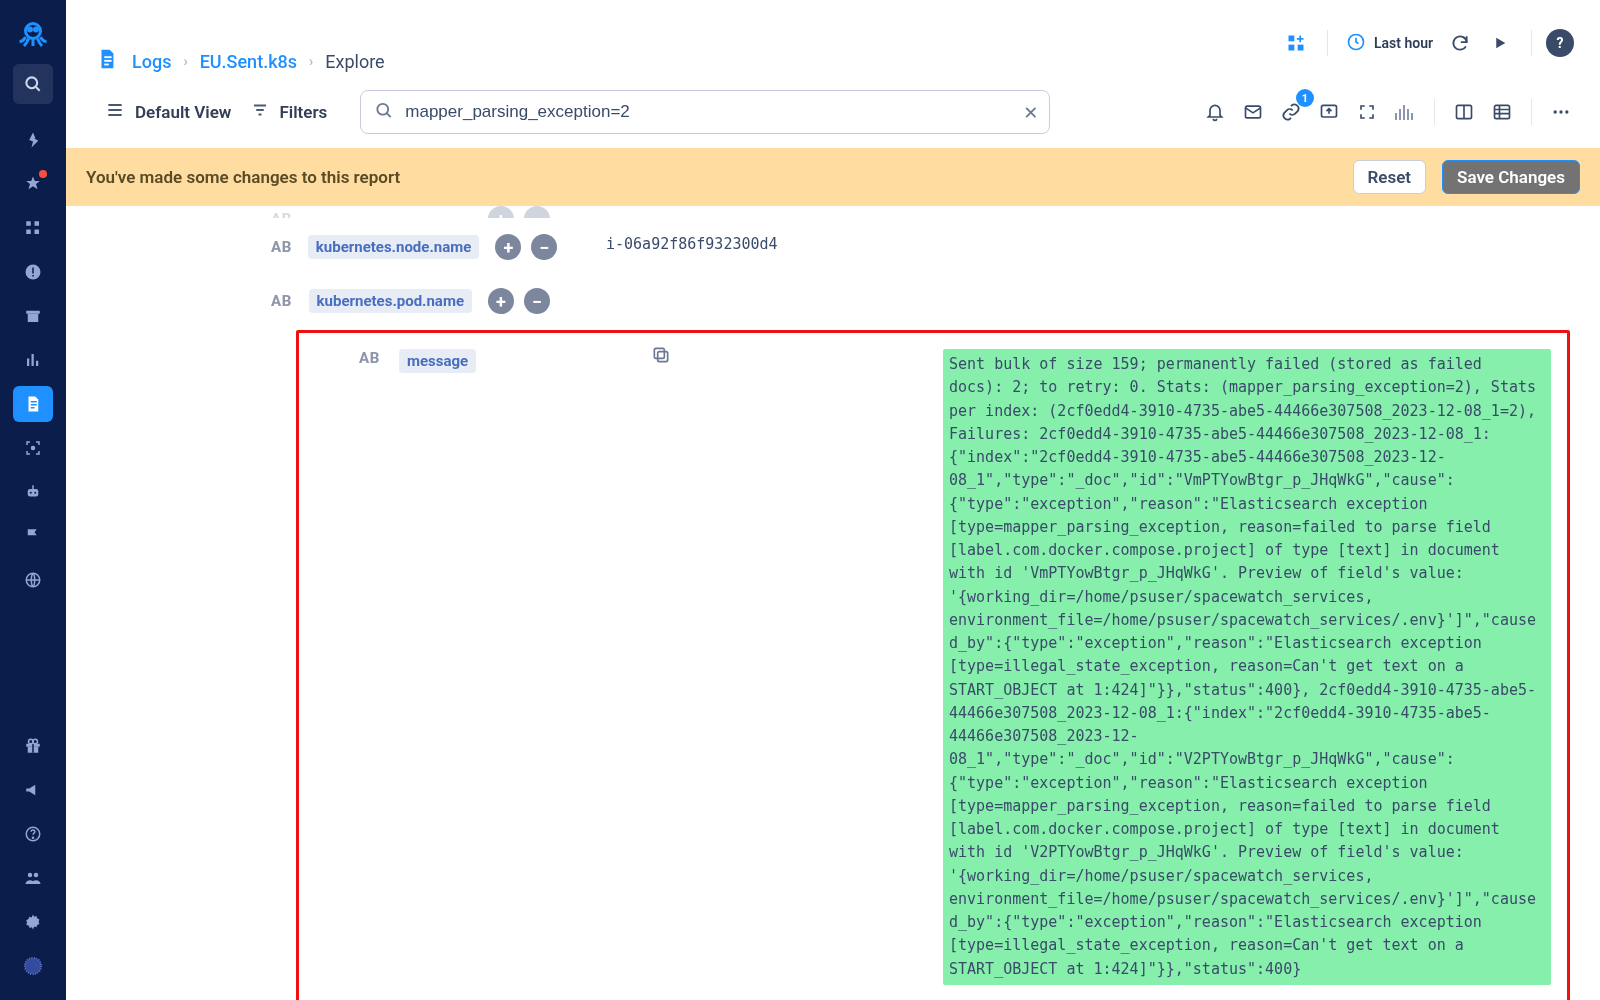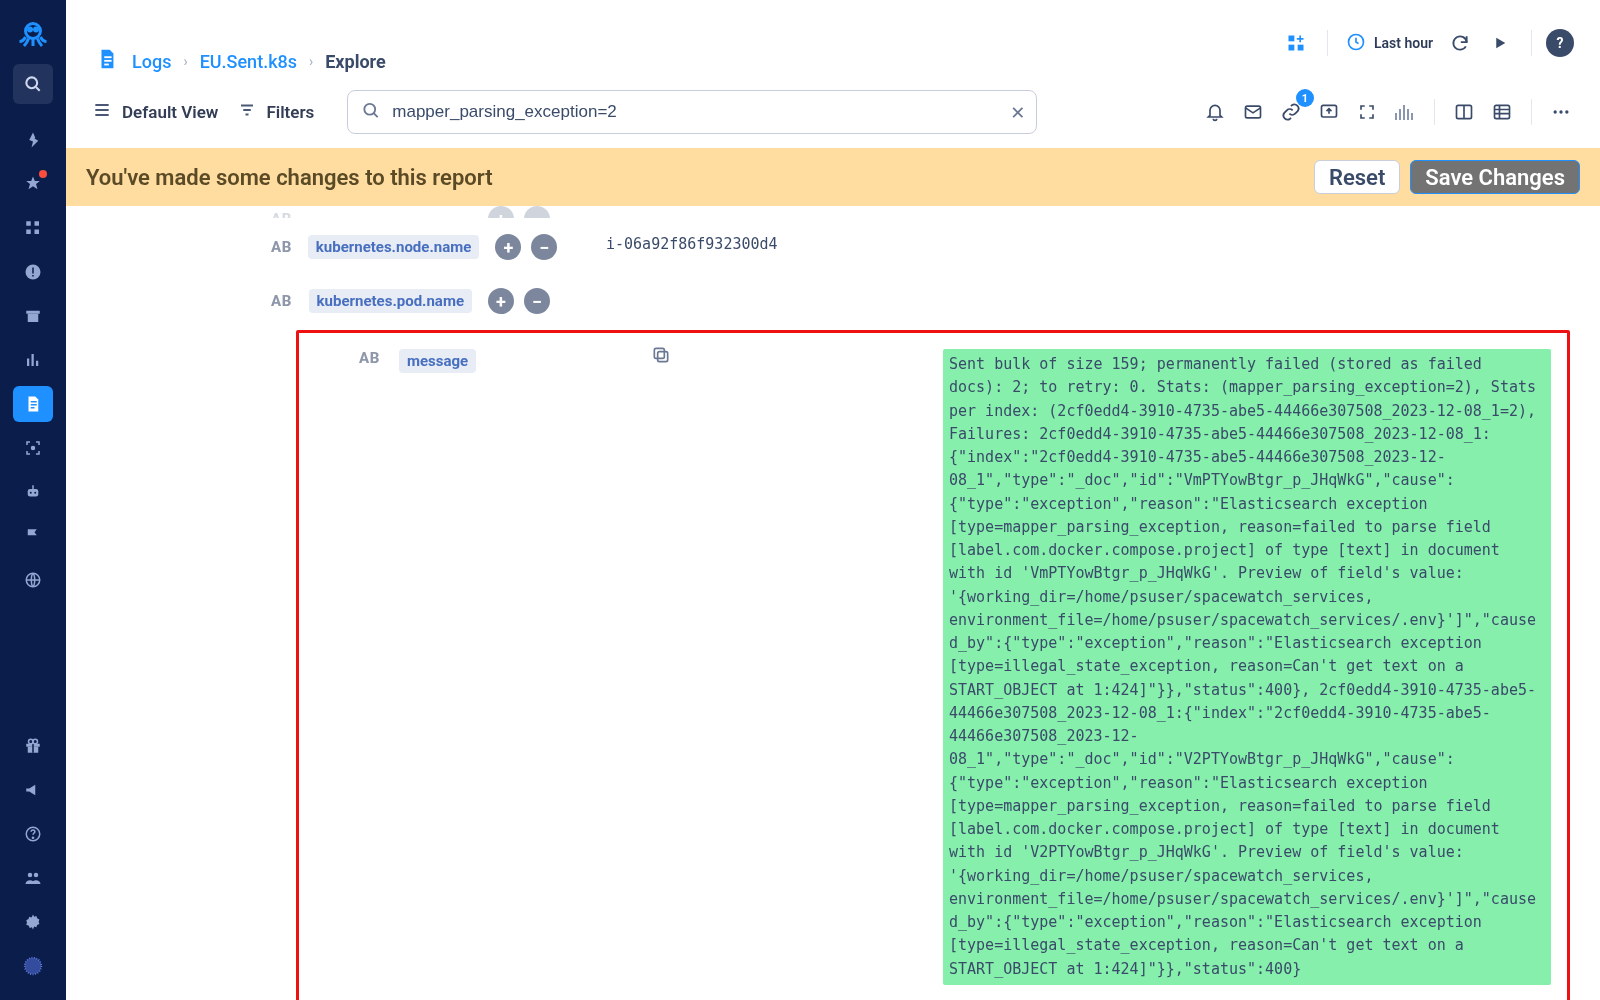--- a/index.html
+++ b/index.html
@@ -24,7 +24,7 @@
 .crumbs .file-ico { color:#1e90ff; }
 .crumbs .link { color:#1e90ff; }
 .crumbs .sep { color:#a8b2c7; font-size:14px; margin: 0 -2px; }
-.crumbs .current { color:#3a4b6a; font-weight:700;}
+.crumbs .current { color:#3a4b6a; font-weight:400;}
 .top-right { margin-left:auto; display:flex; align-items:center; gap:6px; color:#3a4b6a;}
 .vsep { width:1px; height:26px; background:#e2e6ee; margin:0 8px;}
 .tr-btn { width:34px; height:34px; display:flex; align-items:center; justify-content:center; border-radius:5px;}

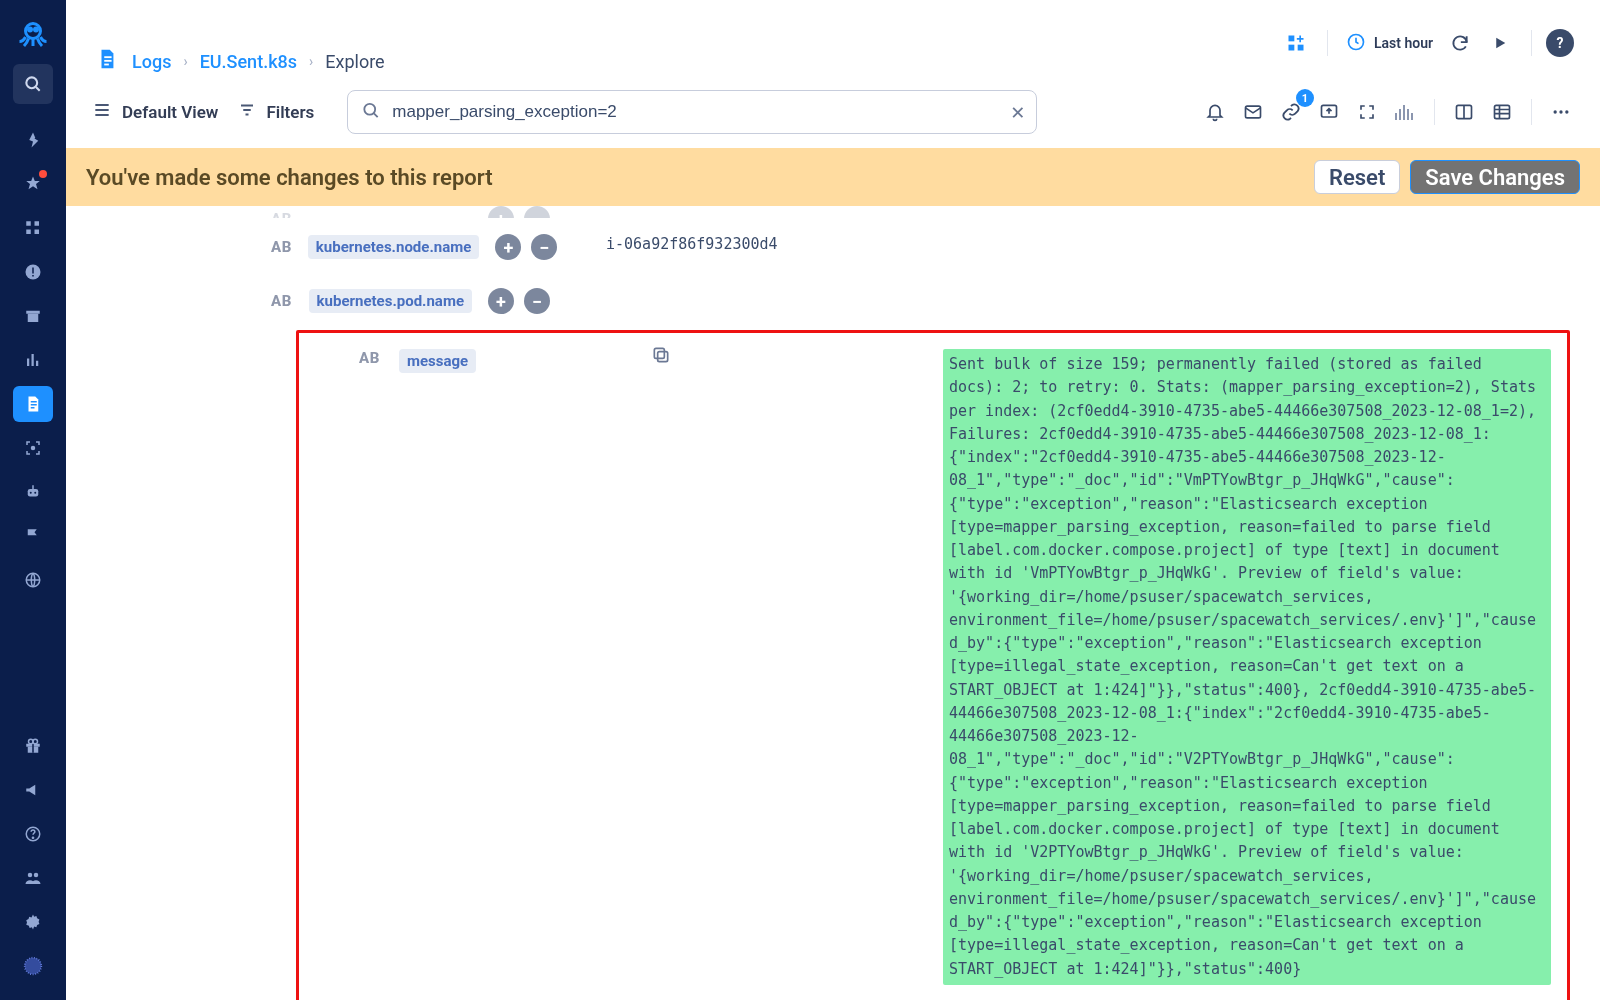--- a/index.html
+++ b/index.html
@@ -32,7 +32,7 @@
 .time-picker .clock { color:#1e90ff; }
 .qmark { width:28px; height:28px; border-radius:50%; background:#3a4b6a; color:#fff; display:flex; align-items:center; justify-content:center; font-weight:700;}
 
-.filterrow { display:flex; align-items:center; gap:20px; padding: 4px 22px 14px 26px;}
+.filterrow { display:flex; align-items:center; gap:20px; padding: 4px 22px 14px 39px;}
 .fr-group { display:flex; align-items:center; gap:10px; color:#333d55; font-weight:600; font-size:17px;}
 .fr-group .ico { color:#4a5875;}
 .searchbox { position:relative; flex:0 0 690px;margin-left:13px; }

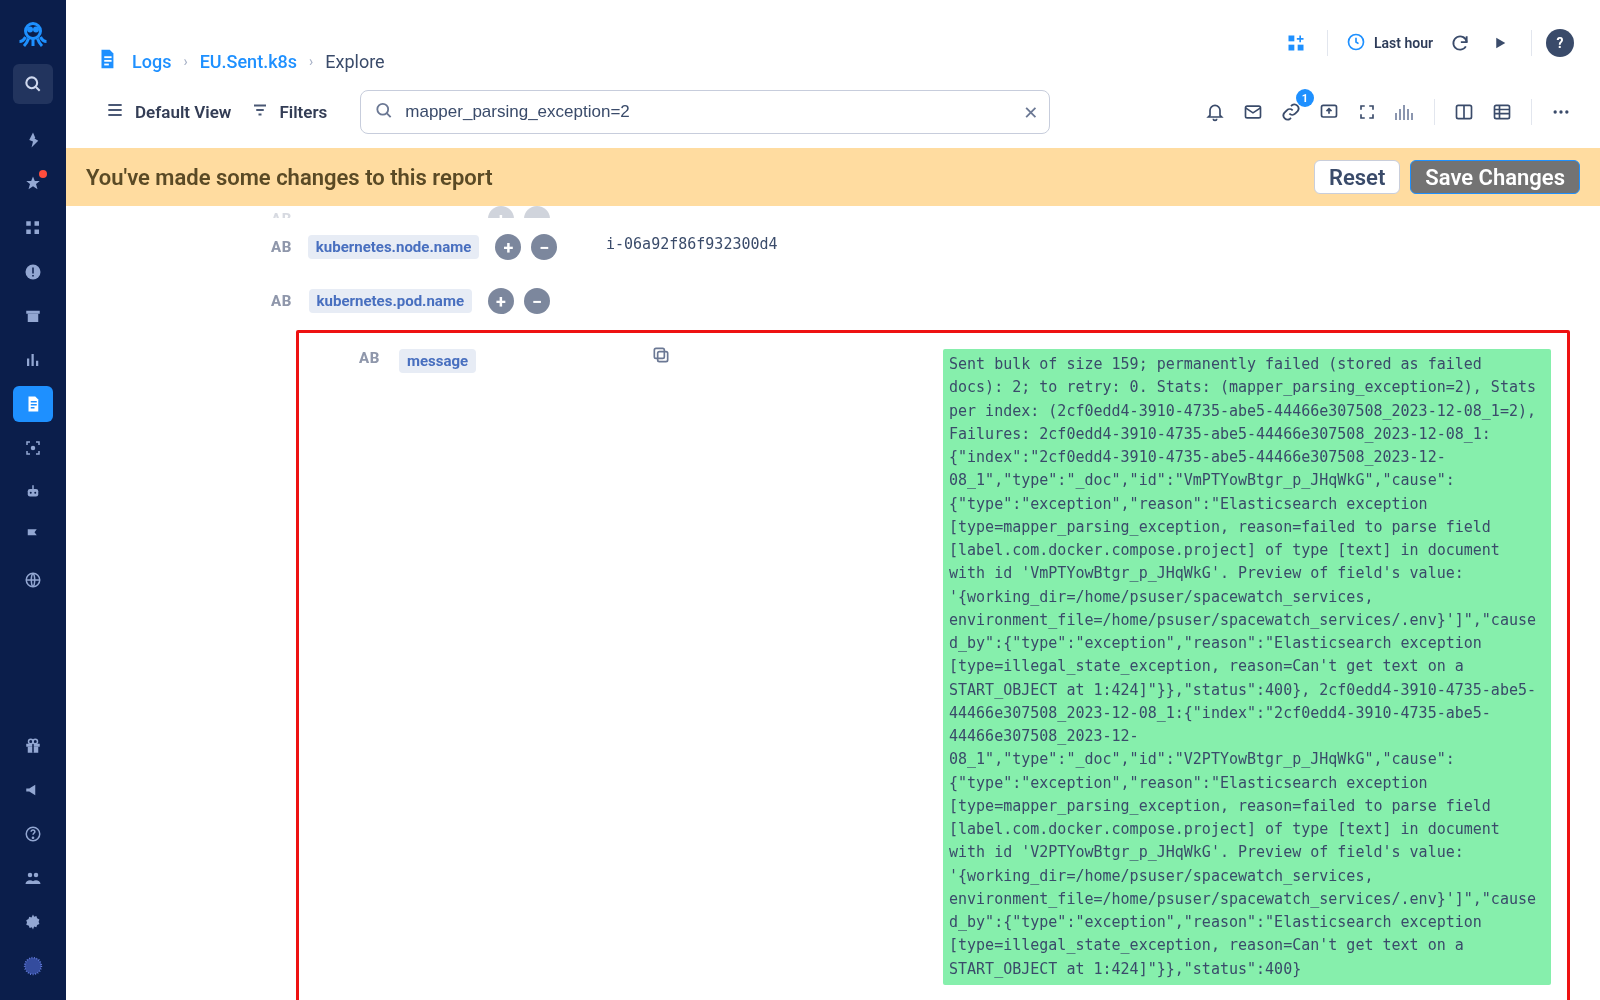--- a/index.html
+++ b/index.html
@@ -45,7 +45,7 @@
 .bars-ico div { height:11px; width:2px; background:#8b96af; display:inline-block; margin-right:2px; vertical-align:bottom;}
 .bars-ico div:nth-child(1){height:7px;} .bars-ico div:nth-child(2){height:11px;} .bars-ico div:nth-child(3){height:15px;} .bars-ico div:nth-child(4){height:11px;} .bars-ico div:nth-child(5){height:7px;}
 
-.banner { display:flex; align-items:center; padding: 12px 20px; background:#ffdca0; color:#5a4a25; font-weight:600; font-size:22px;}
+.banner { display:flex; align-items:center; padding: 12px 20px; background:#ffdca0; color:#5a4a25; font-weight:600; font-size:17px;}
 .banner .actions { margin-left:auto; display:flex; gap:10px;}
 .btn { height:34px; padding:0 14px; border-radius:6px; background:#fff; border:1px solid #c9cedb; color:#3a4b6a; font-weight:600; display:flex; align-items:center;}
 .btn.primary { background:#737373; border-color:#1e90ff; color:#fff;}

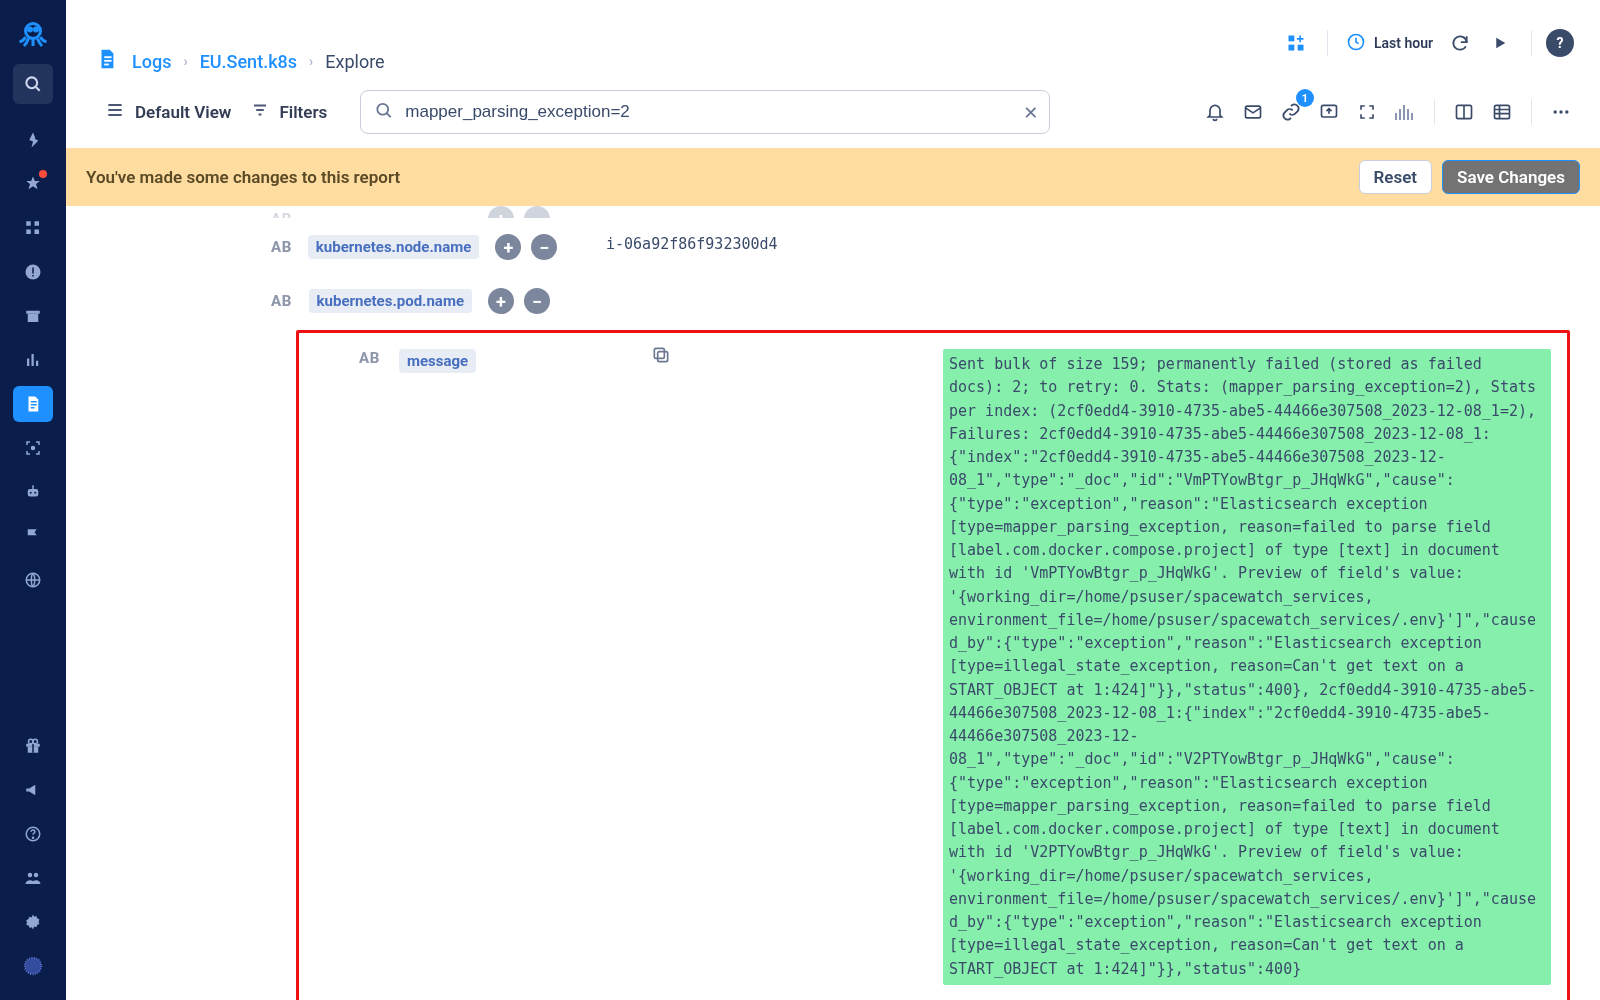--- a/index.html
+++ b/index.html
@@ -46,7 +46,7 @@
 .bars-ico div:nth-child(1){height:7px;} .bars-ico div:nth-child(2){height:11px;} .bars-ico div:nth-child(3){height:15px;} .bars-ico div:nth-child(4){height:11px;} .bars-ico div:nth-child(5){height:7px;}
 
 .banner { display:flex; align-items:center; padding: 12px 20px; background:#ffdca0; color:#5a4a25; font-weight:600; font-size:17px;}
-.banner .actions { margin-left:auto; display:flex; gap:10px;}
+.banner .actions { margin-left:auto; display:flex; gap:16px;}
 .btn { height:34px; padding:0 14px; border-radius:6px; background:#fff; border:1px solid #c9cedb; color:#3a4b6a; font-weight:600; display:flex; align-items:center;}
 .btn.primary { background:#737373; border-color:#1e90ff; color:#fff;}
 

